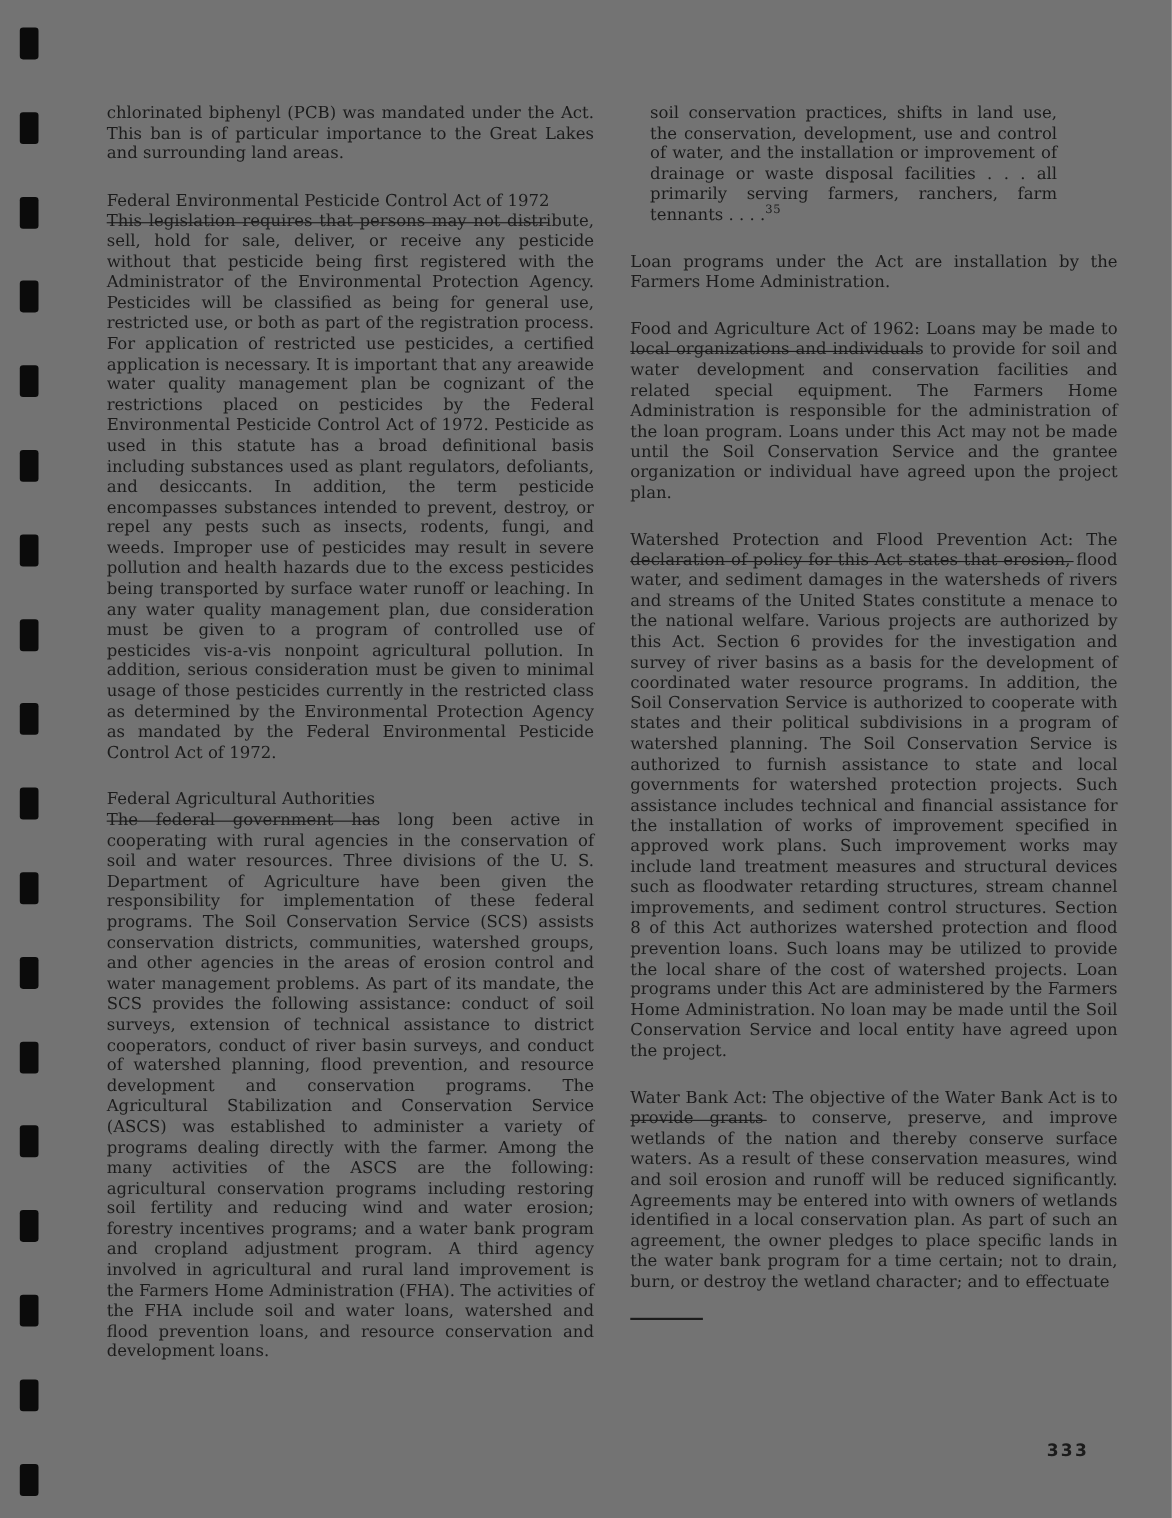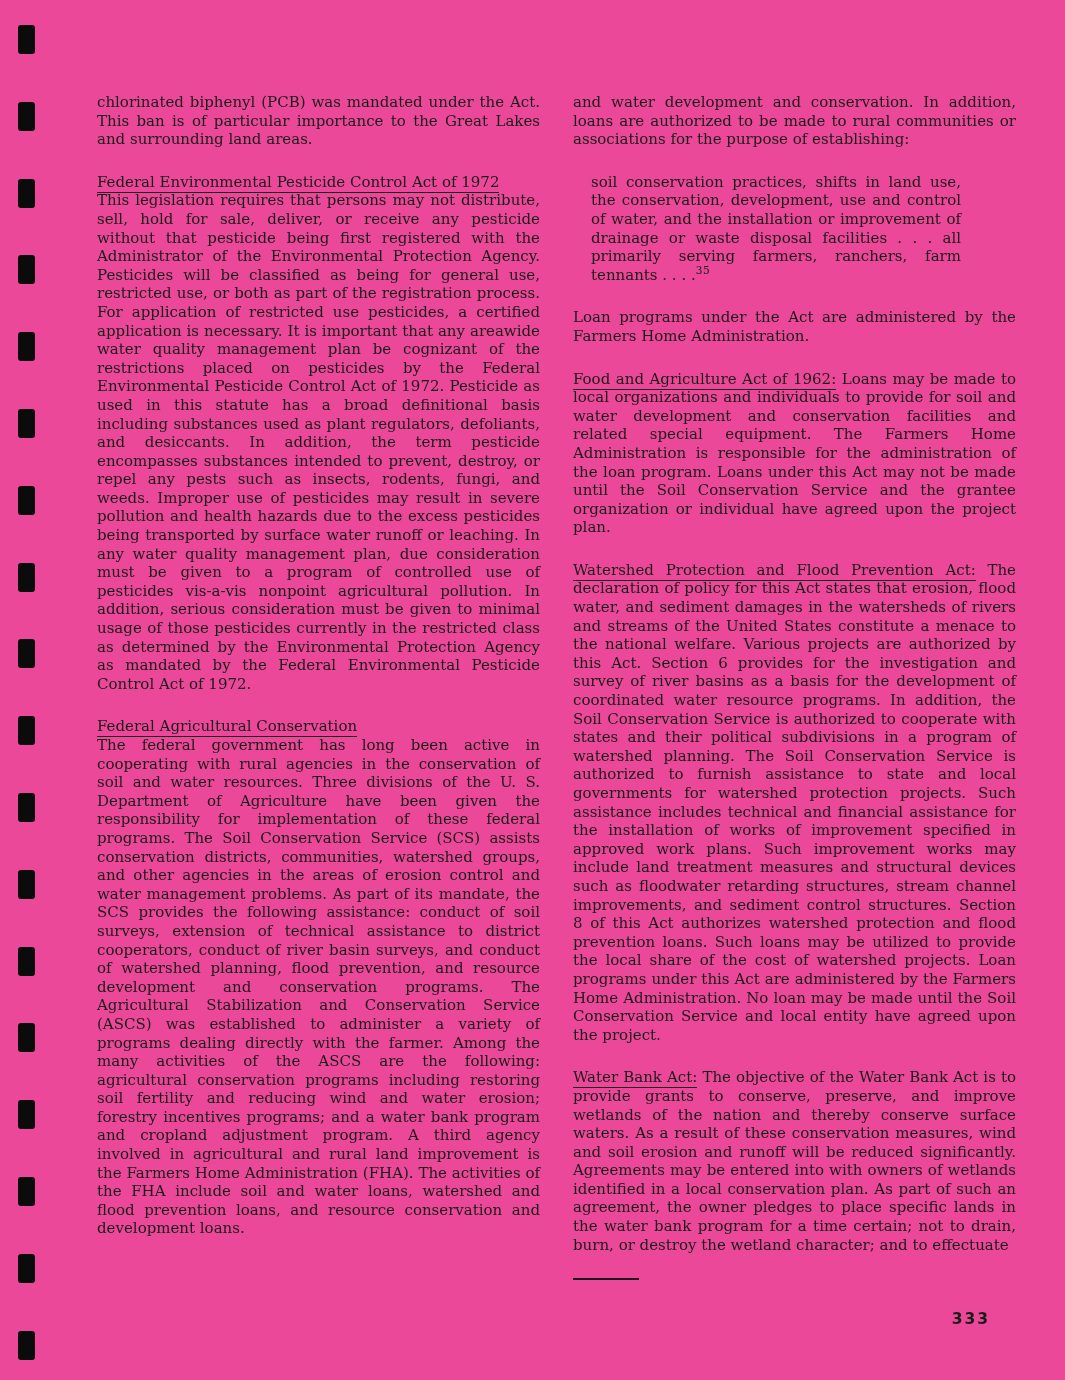--- a/index.html
+++ b/index.html
@@ -11,7 +11,7 @@
   .page{
     position:relative;
     width:1065px;height:1380px;
-    background:#ec4899;
+    background:#737373;
     color:#1b1b1b;
     overflow:hidden;
   }

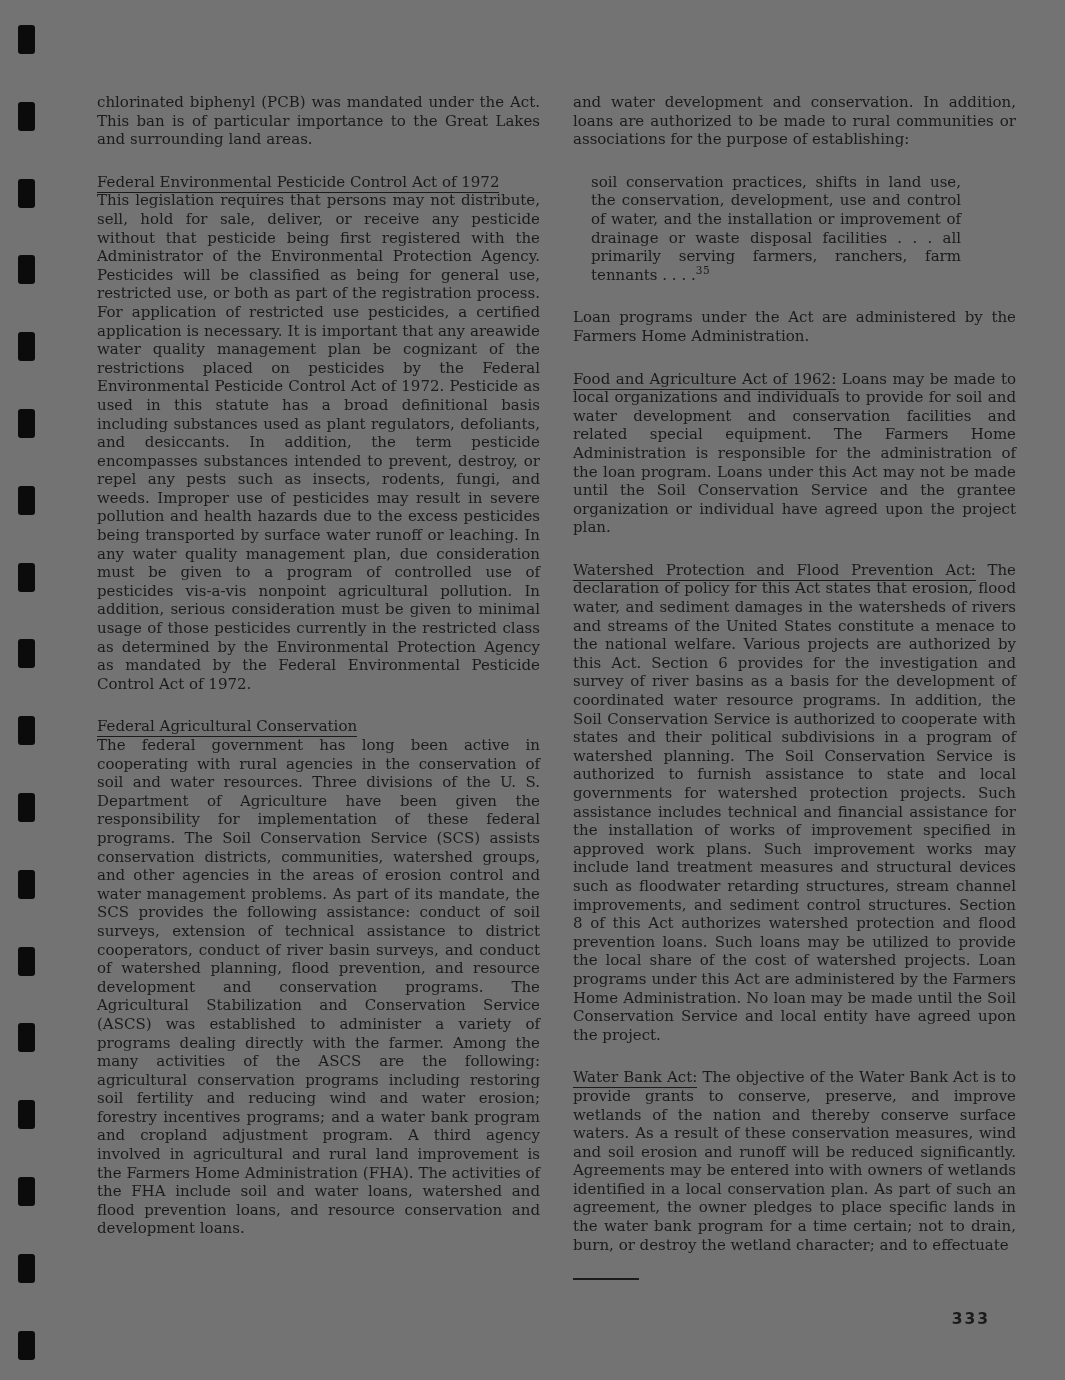--- a/index.html
+++ b/index.html
@@ -104,7 +104,6 @@
     </div>
 
     <div class="col">
-      <p class="para">and water development and conservation. In addition, loans are authorized to be made to rural communities or associations for the purpose of establishing:</p>
 
       <p class="blockquote"><span>soil conservation practices, shifts in land use, the conservation, development, use and control of water, and the installation or improvement of drainage or waste disposal facilities . . . all primarily serving farmers, ranchers, farm tennants . . . .</span><sup class="fn-mark">35</sup></p>
 

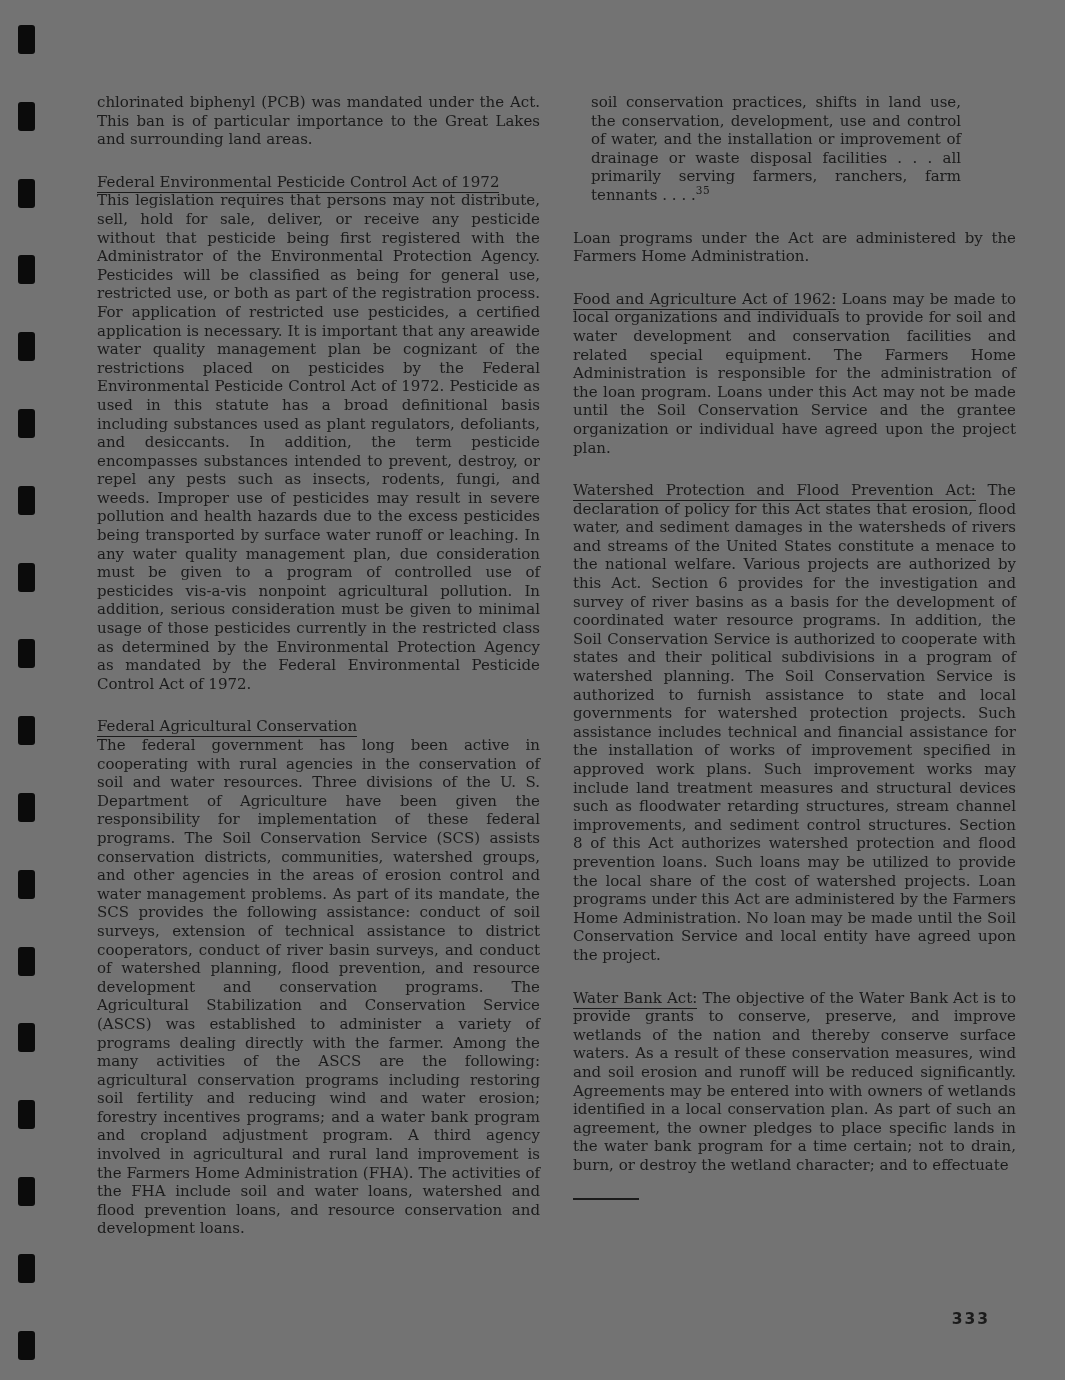--- a/index.html
+++ b/index.html
@@ -34,7 +34,7 @@
   .heading-line{margin:0;}
   .u{
     border-bottom:1.6px solid #1b1b1b;
-    padding-bottom:1px;
+    padding-bottom:11px;
   }
   .blockquote{
     margin:0 55px 24px 18px;

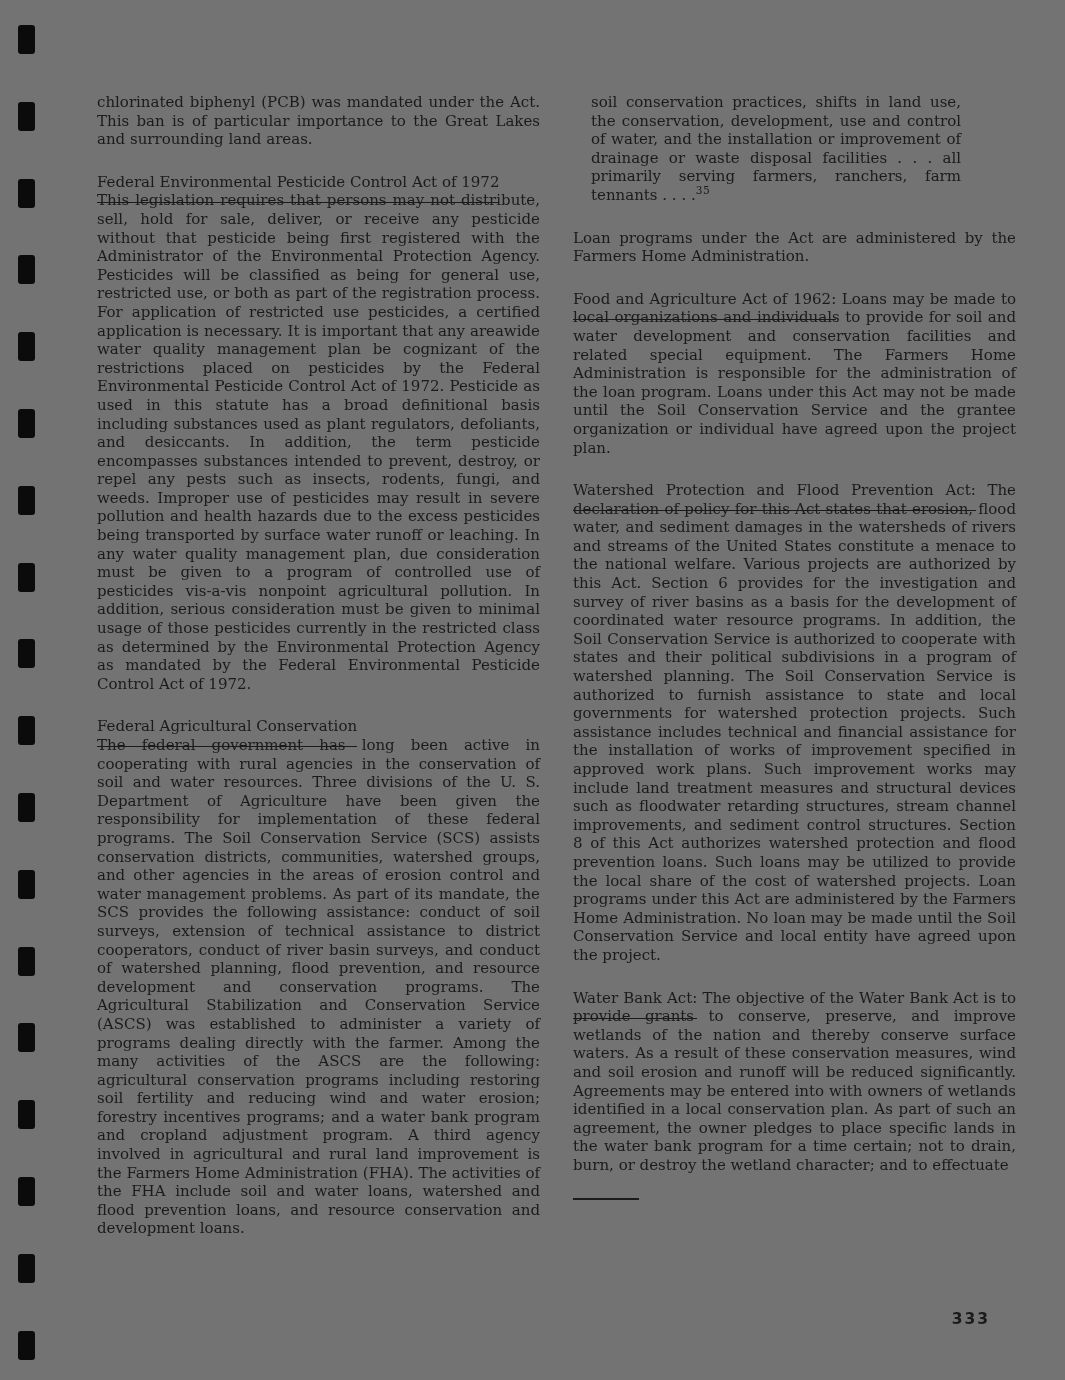--- a/index.html
+++ b/index.html
@@ -107,7 +107,7 @@
 
       <p class="blockquote"><span>soil conservation practices, shifts in land use, the conservation, development, use and control of water, and the installation or improvement of drainage or waste disposal facilities . . . all primarily serving farmers, ranchers, farm tennants . . . .</span><sup class="fn-mark">35</sup></p>
 
-      <p class="para">Loan programs under the Act are administered by the Farmers Home Administration.</p>
+      <p class="para">Loan programs under the Act are installation by the Farmers Home Administration.</p>
 
       <p class="para"><span class="u">Food and Agriculture Act of 1962:</span> <span>Loans may be made to local organizations and individuals to provide for soil and water development and conservation facilities and related special equipment. The Farmers Home Administration is responsible for the administration of the loan program. Loans under this Act may not be made until the Soil Conservation Service and the grantee organization or individual have agreed upon the project plan.</span></p>
 

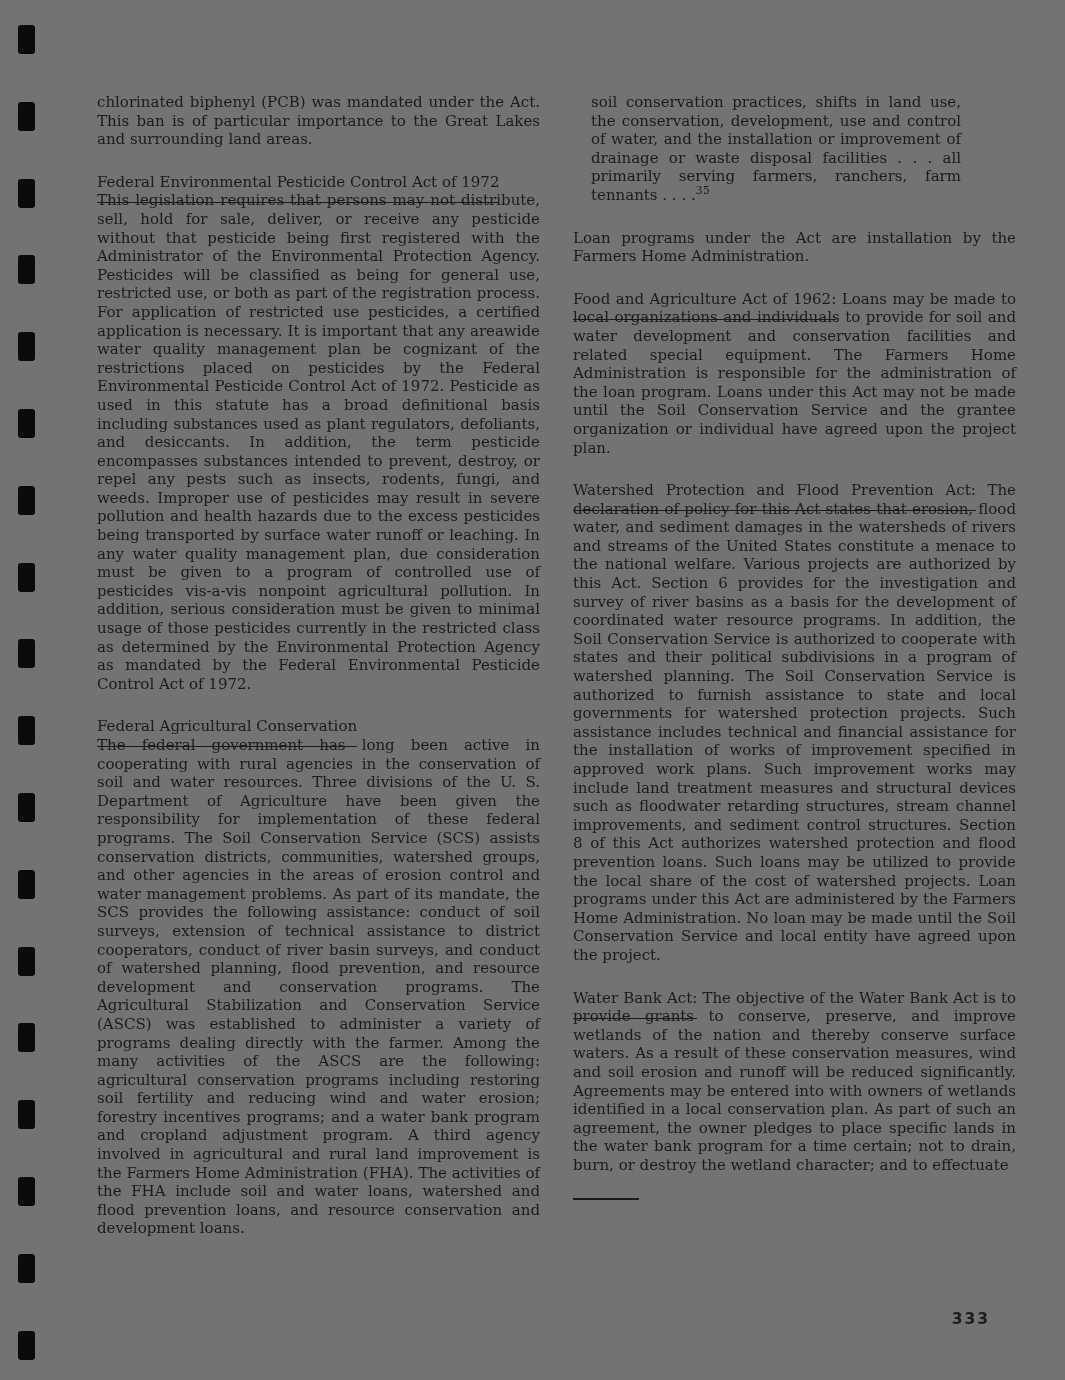--- a/index.html
+++ b/index.html
@@ -97,7 +97,7 @@
       <p class="para">This legislation requires that persons may not distribute, sell, hold for sale, deliver, or receive any pesticide without that pesticide being first registered with the Administrator of the Environmental Protection Agency. Pesticides will be classified as being for general use, restricted use, or both as part of the registration process. For application of restricted use pesticides, a certified application is necessary. It is important that any areawide water quality management plan be cognizant of the restrictions placed on pesticides by the Federal Environmental Pesticide Control Act of 1972. Pesticide as used in this statute has a broad definitional basis including substances used as plant regulators, defoliants, and desiccants. In addition, the term pesticide encompasses substances intended to prevent, destroy, or repel any pests such as insects, rodents, fungi, and weeds. Improper use of pesticides may result in severe pollution and health hazards due to the excess pesticides being transported by surface water runoff or leaching. In any water quality management plan, due consideration must be given to a program of controlled use of pesticides vis-a-vis nonpoint agricultural pollution. In addition, serious consideration must be given to minimal usage of those pesticides currently in the restricted class as determined by the Environmental Protection Agency as mandated by the Federal Environmental Pesticide Control Act of 1972.</p>
 
       <div class="heading-line">
-        <span class="u">Federal Agricultural Conservation</span>
+        <span class="u">Federal Agricultural Authorities</span>
       </div>
       <p class="para">The federal government has long been active in cooperating with rural agencies in the conservation of soil and water resources. Three divisions of the U. S. Department of Agriculture have been given the responsibility for implementation of these federal programs. The Soil Conservation Service (SCS) assists conservation districts, communities, watershed groups, and other agencies in the areas of erosion control and water management problems. As part of its mandate, the SCS provides the following assistance: conduct of soil surveys, extension of technical assistance to district cooperators, conduct of river basin surveys, and conduct of watershed planning, flood prevention, and resource development and conservation programs. The Agricultural Stabilization and Conservation Service (ASCS) was established to administer a variety of programs dealing directly with the farmer. Among the many activities of the ASCS are the following: agricultural conservation programs including restoring soil fertility and reducing wind and water erosion; forestry incentives programs; and a water bank program and cropland adjustment program. A third agency involved in agricultural and rural land improvement is the Farmers Home Administration (FHA). The activities of the FHA include soil and water loans, watershed and flood prevention loans, and resource conservation and development loans.</p>
 

